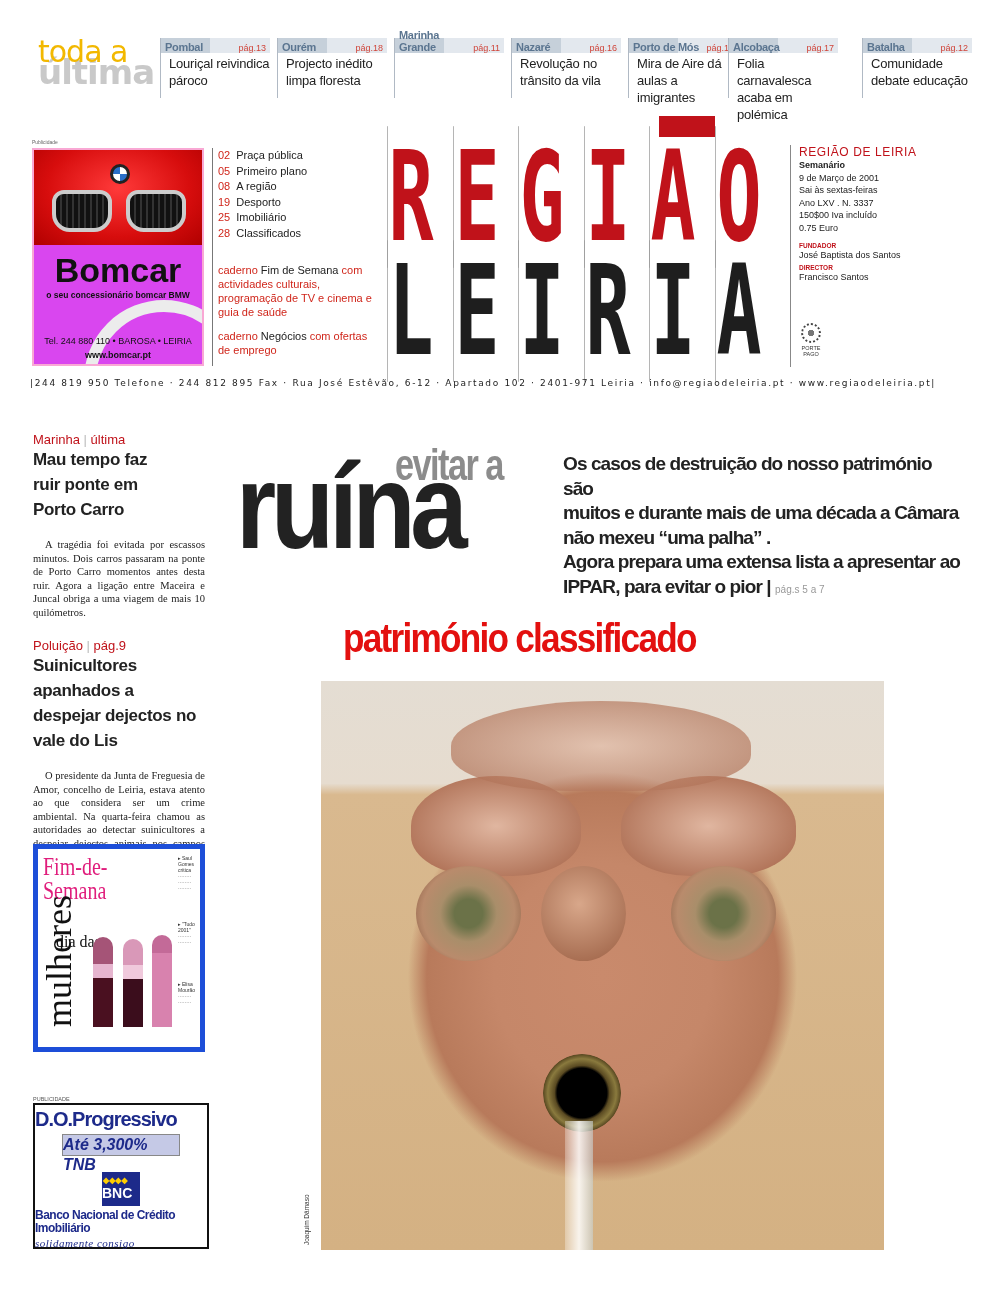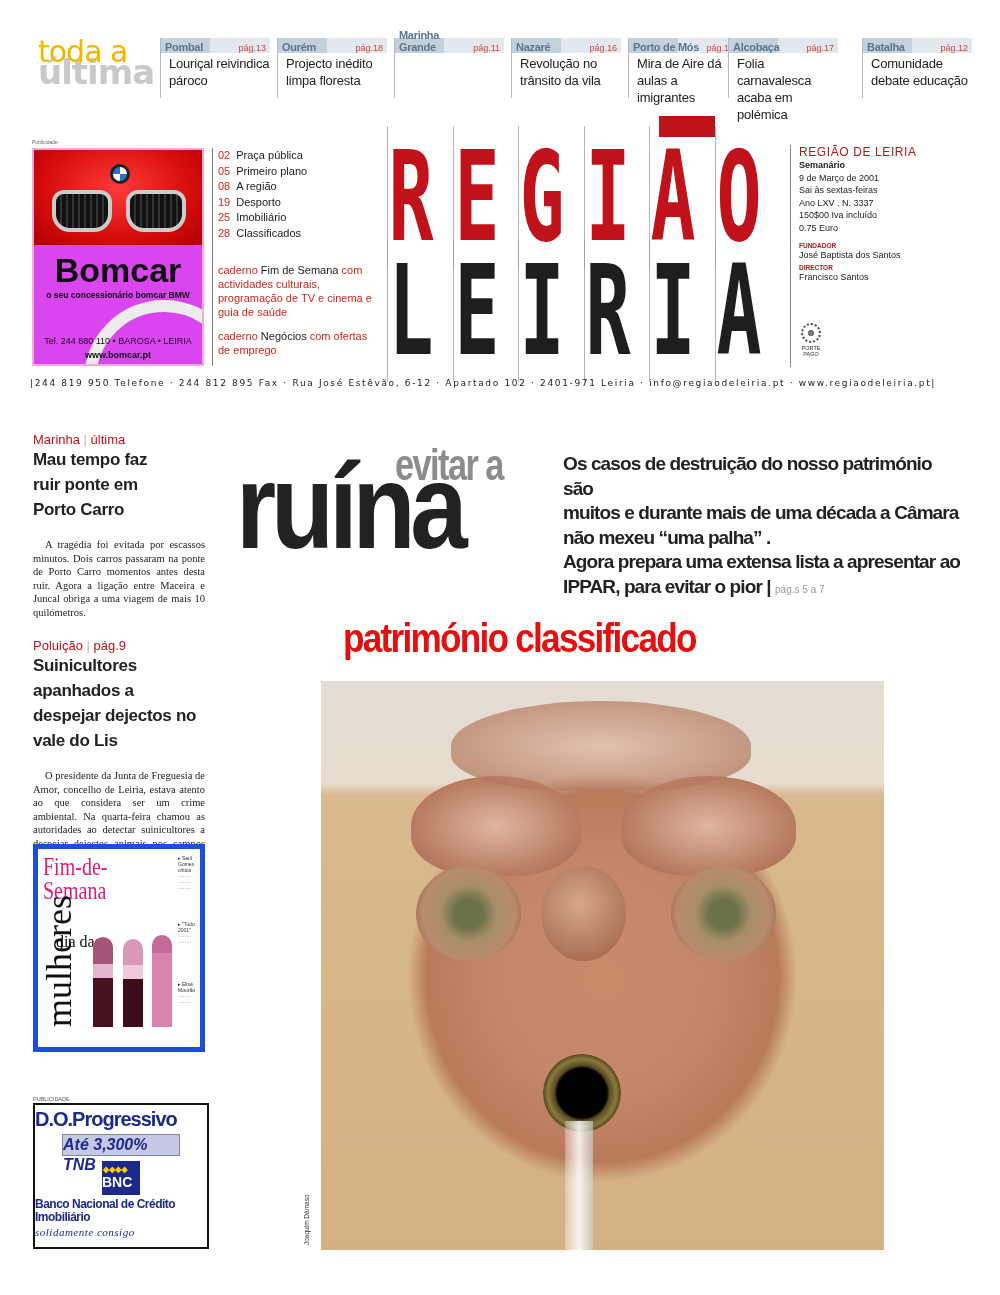--- a/index.html
+++ b/index.html
@@ -62,7 +62,7 @@
 .bnc{left:33px;top:1103px;width:176px;height:146px;border:2px solid #111;background:#fff;}
 .bnc .t{color:#1d2a8a;font-size:20px;font-weight:bold;margin-top:3px;letter-spacing:-1px}
 .bnc .box{margin:3px auto 0;width:118px;height:22px;background:#c5c9e6;border:1px solid #888;color:#1d2a8a;font-weight:bold;font-size:16px;line-height:20px;font-style:italic}
-.bnc .logo{margin:5px auto 0;width:38px;height:34px;background:#1d2a8a;color:#fff;font-weight:bold;font-size:14px;line-height:14px;padding-top:14px;position:relative}
+.bnc .logo{margin:16px auto 0;width:38px;height:34px;background:#1d2a8a;color:#fff;font-weight:bold;font-size:14px;line-height:14px;padding-top:14px;position:relative}
 .bnc .logo:before{content:"◆◆◆◆";position:absolute;top:2px;left:1px;font-size:8px;color:#ffce00;letter-spacing:0}
 .bnc .n{color:#1d2a8a;font-weight:bold;font-size:12px;line-height:13px;margin-top:3px;letter-spacing:-.5px}
 .bnc .s{color:#1d2a8a;font-family:"Liberation Serif",serif;font-style:italic;font-size:11px;margin-top:2px;letter-spacing:.5px}

